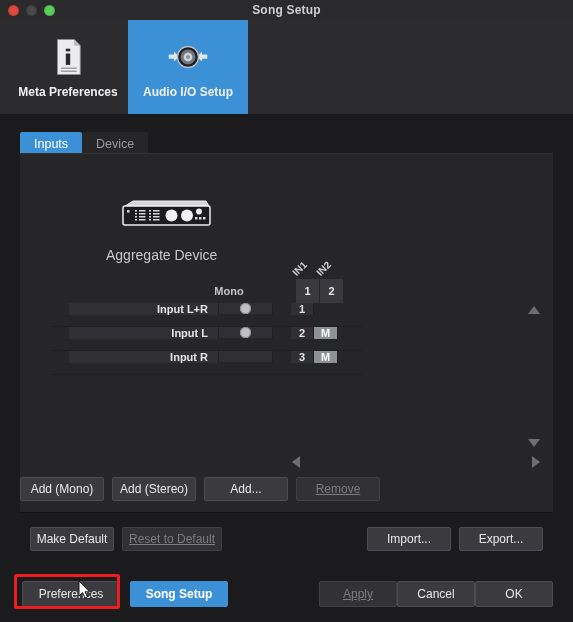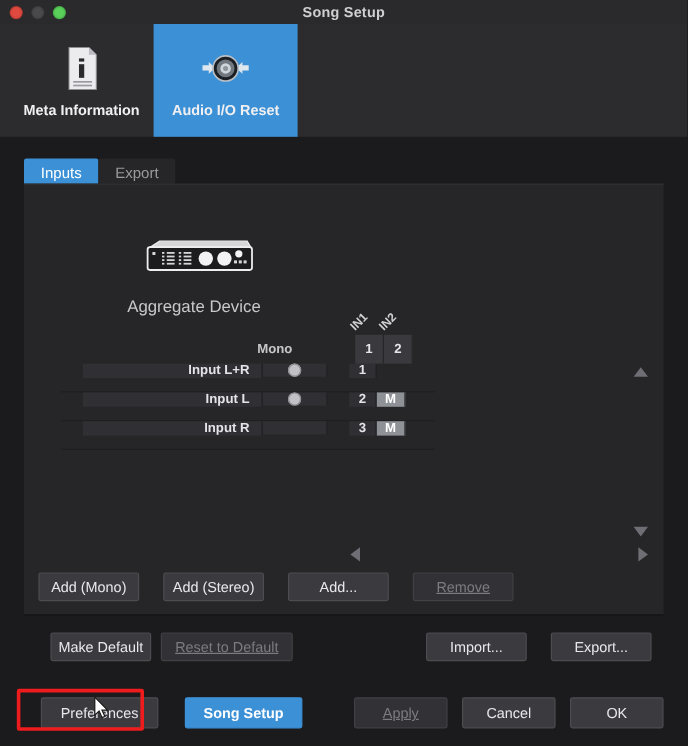--- a/index.html
+++ b/index.html
@@ -289,7 +289,7 @@
           </g>
         </svg>
       </span>
-      <span class="tool-label">Meta Information</span>
+      <span class="tool-label">Meta Preferences</span>
     </div>
 
     <div class="tool wide selected">

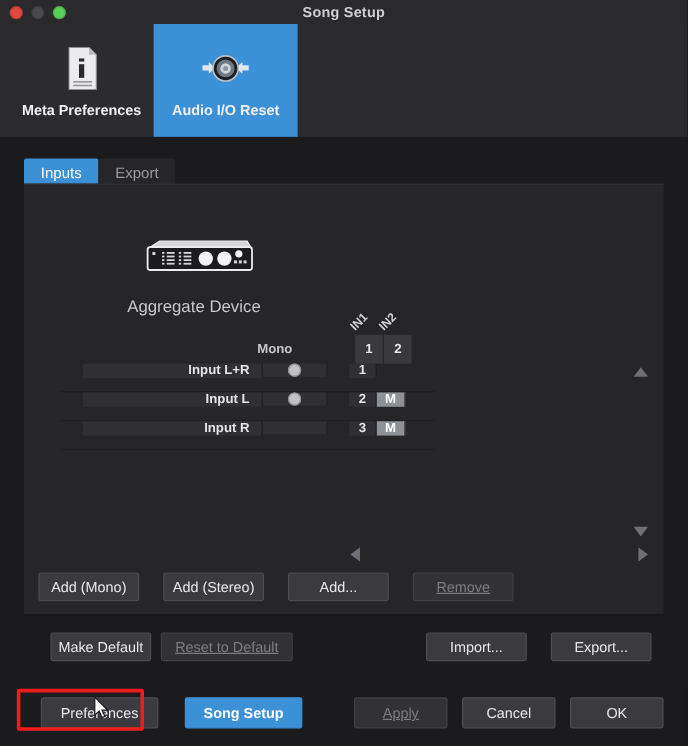--- a/index.html
+++ b/index.html
@@ -305,7 +305,7 @@
           <circle cx="24" cy="24" r="2.4" fill="#8e959d"></circle>
         </svg>
       </span>
-      <span class="tool-label">Audio I/O Reset</span>
+      <span class="tool-label">Audio I/O Setup</span>
     </div>
 
   </div>

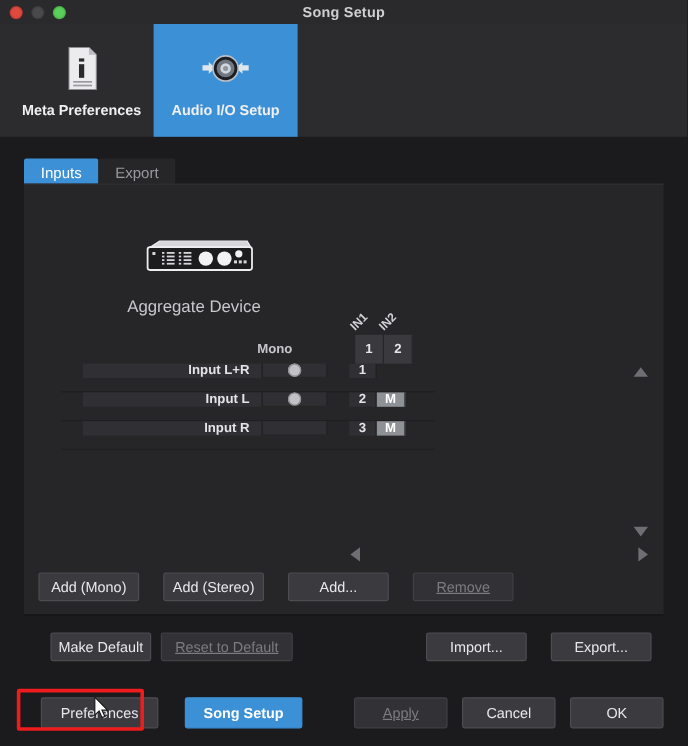--- a/index.html
+++ b/index.html
@@ -312,7 +312,7 @@
 
   <div class="tabstrip">
     <div class="tab active">Inputs</div>
-    <div class="tab inactive">Export</div>
+    <div class="tab inactive">Device</div>
   </div>
 
   <div class="panel">

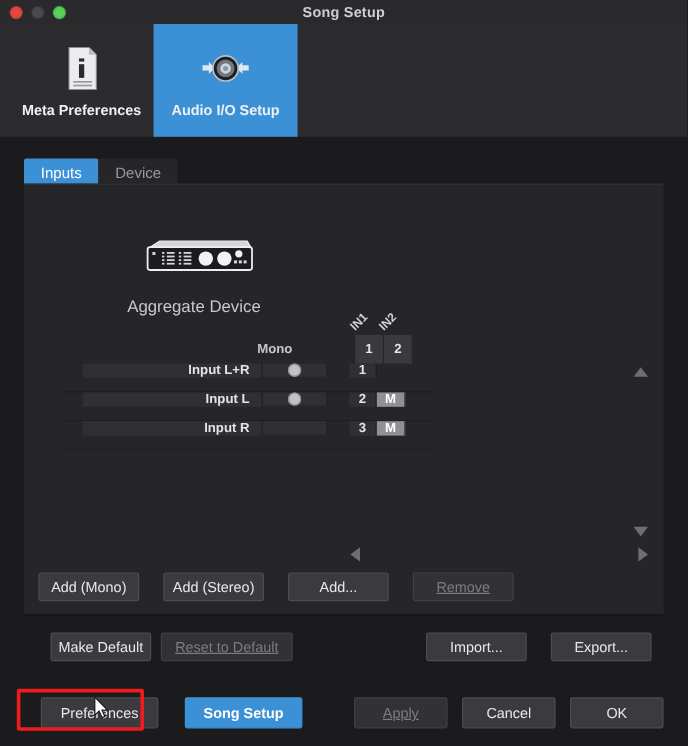--- a/index.html
+++ b/index.html
@@ -206,7 +206,6 @@
     display: inline-flex; align-items: center; justify-content: center;
     padding: 0 10px;
     white-space: nowrap;
-    margin-left: 12px;
   }
   .btn.disabled { color: #7b7b80; background: #323236; border-color: #404045; text-decoration: underline; }
   .btn.primary { background: #3c90d6; border-color: #3c90d6; color: #ffffff; font-weight: bold; }

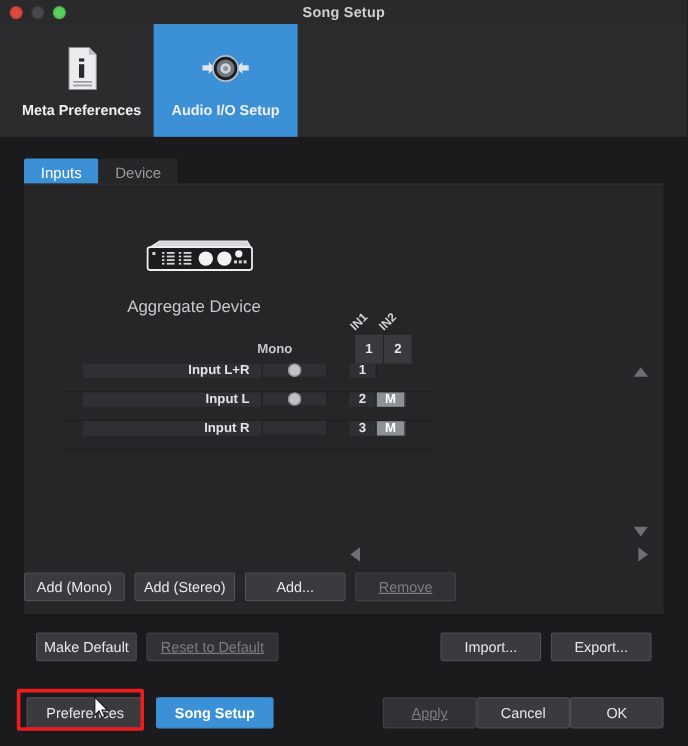--- a/index.html
+++ b/index.html
@@ -425,7 +425,7 @@
 
   <div class="defaultrow">
     <div class="btn">Make Default</div>
-    <div class="btn disabled" style="margin-left:8px;width:110px;">Reset to Default</div>
+    <div class="btn disabled" style="margin-left:8px;width:100px;">Reset to Default</div>
     <div class="spacer"></div>
     <div class="right">
       <div class="btn">Import...</div>

